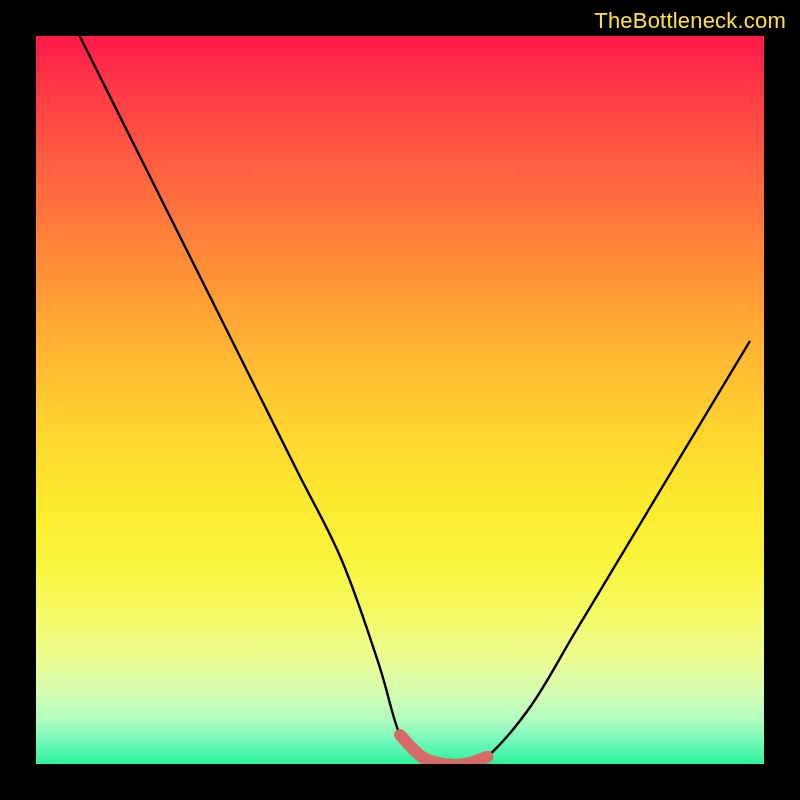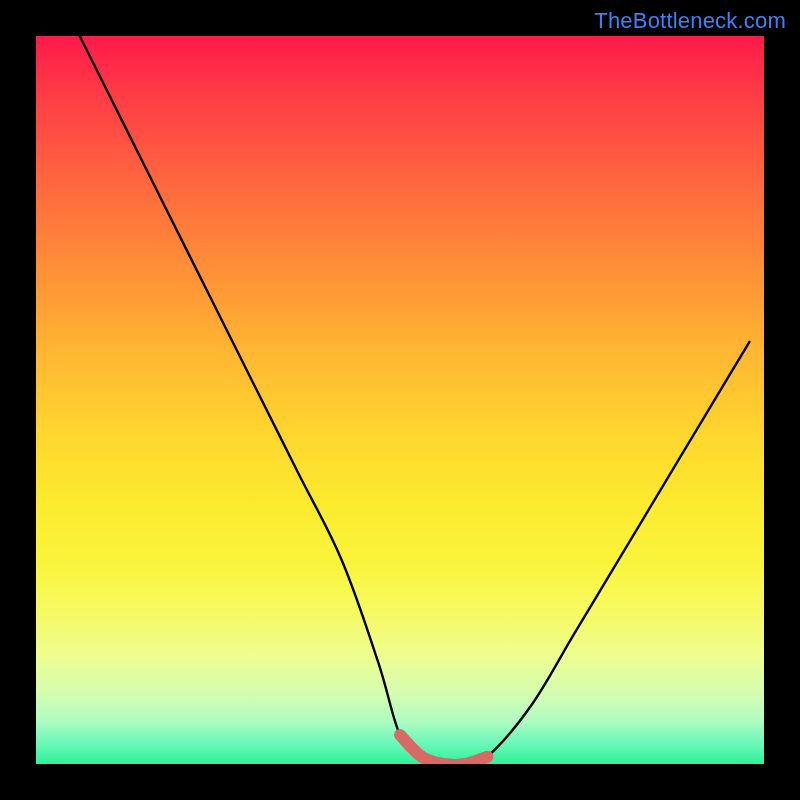--- a/index.html
+++ b/index.html
@@ -14,7 +14,7 @@
     position: absolute;
     top: 8px;
     right: 14px;
-    color: #3b82f6;
+    color: #fde047;
     font-family: Arial, Helvetica, sans-serif;
     font-size: 22px;
     font-weight: 500;

